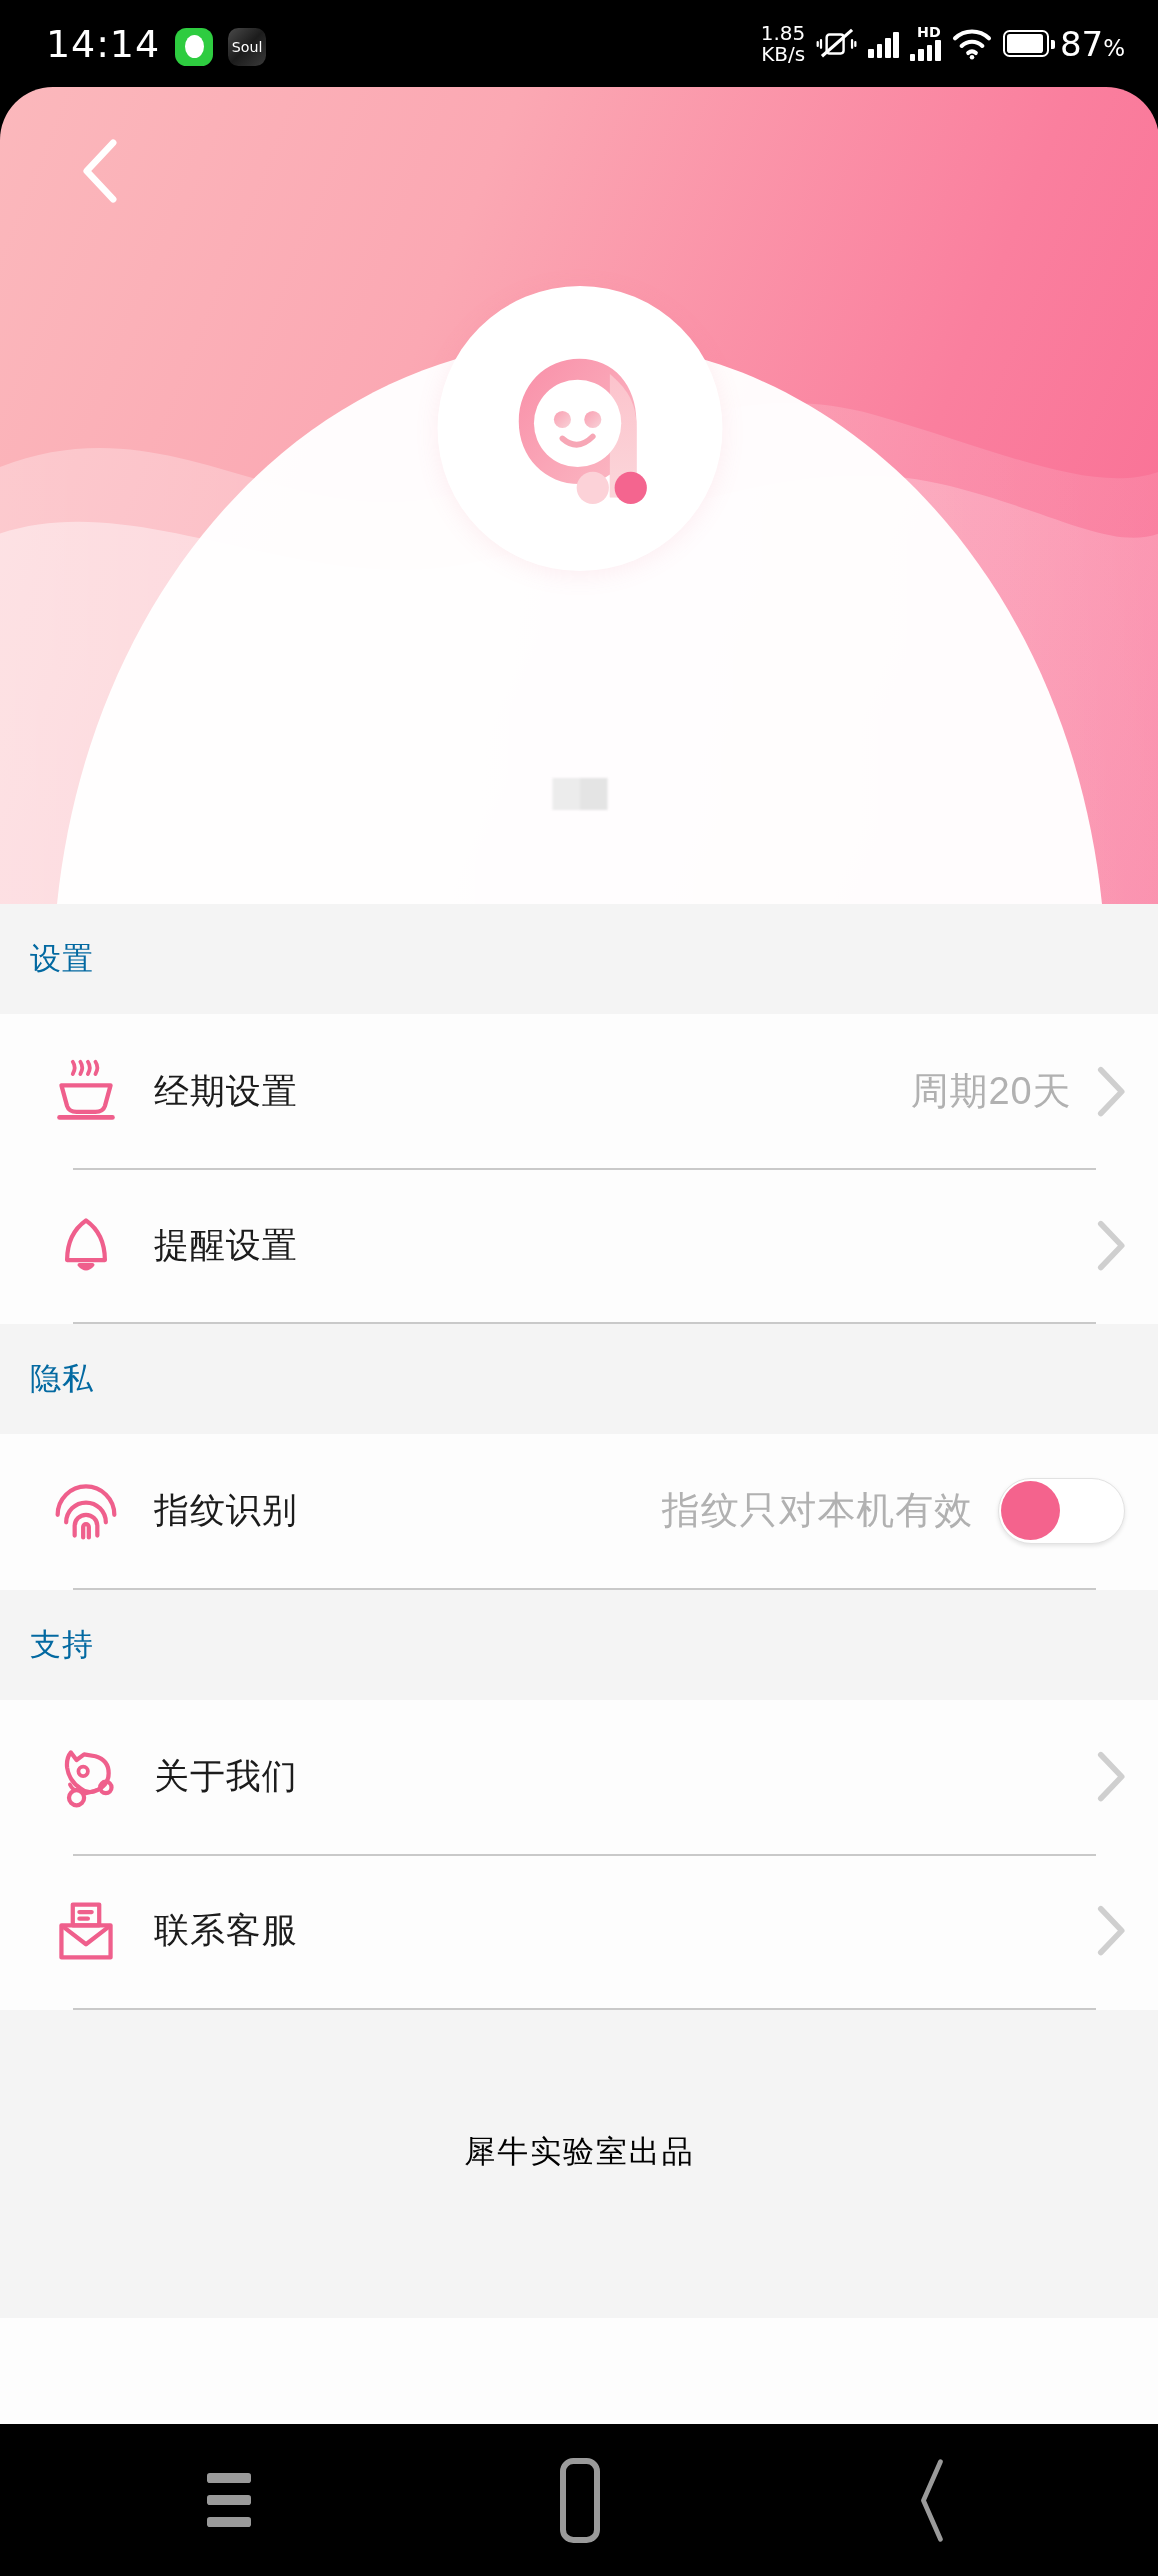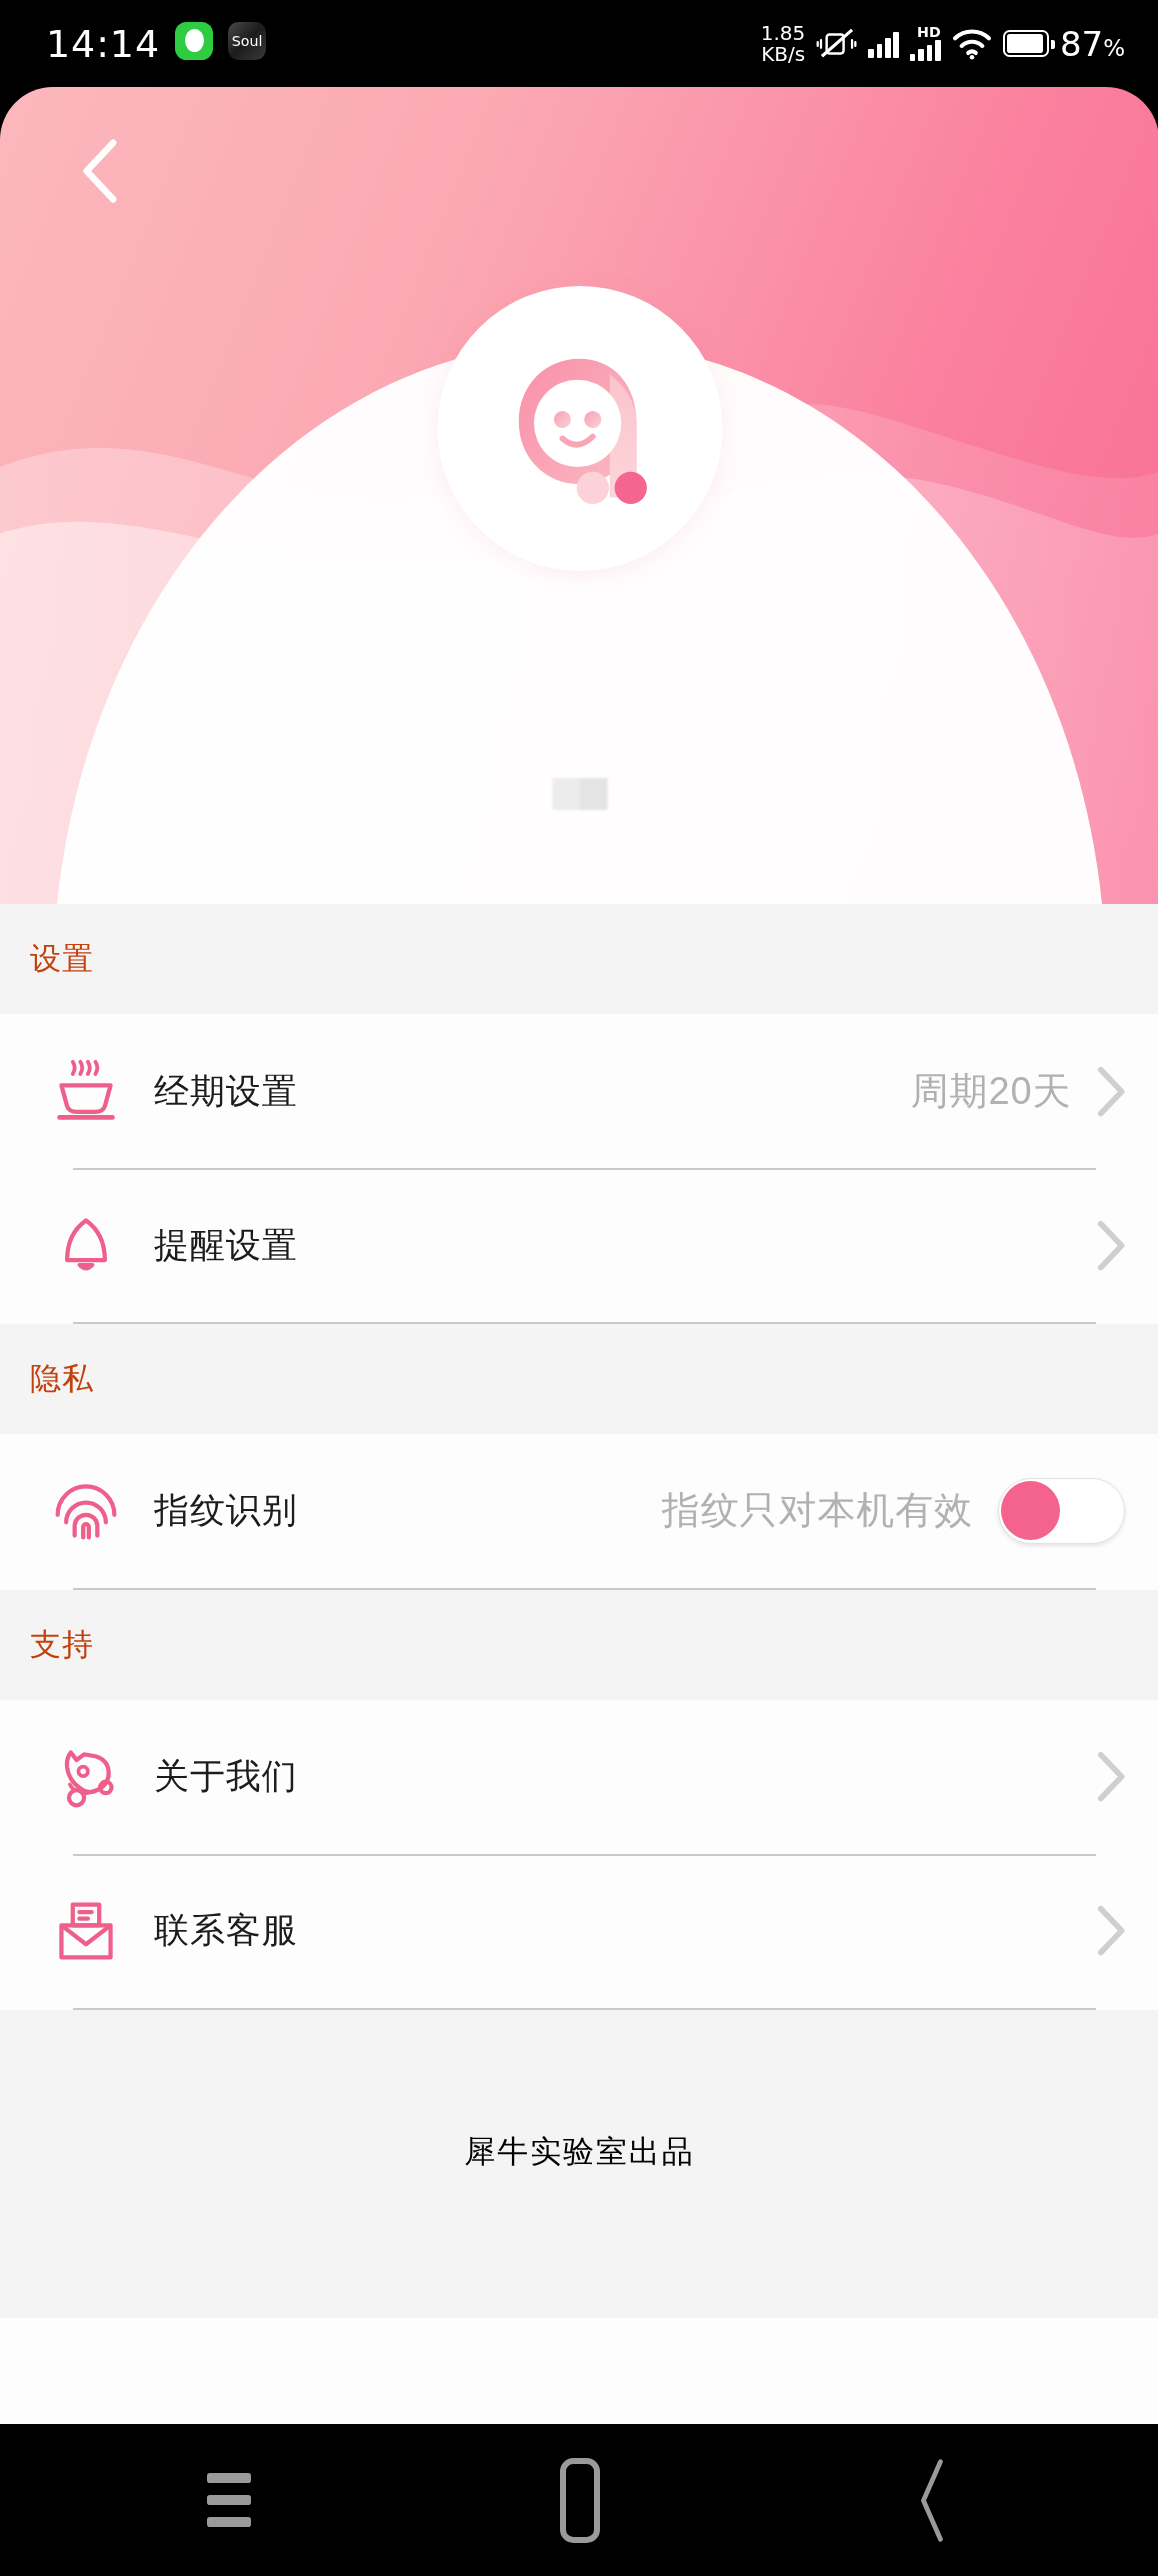--- a/index.html
+++ b/index.html
@@ -28,7 +28,7 @@
     justify-content: space-between;
     padding: 0 34px 0 46px;
   }
-  .sb-left { display: flex; align-items: flex-start; gap: 15px; }
+  .sb-left { display: flex; align-items: flex-end; gap: 15px; }
   .sb-time {
     color: #fff;
     font-size: 38px;

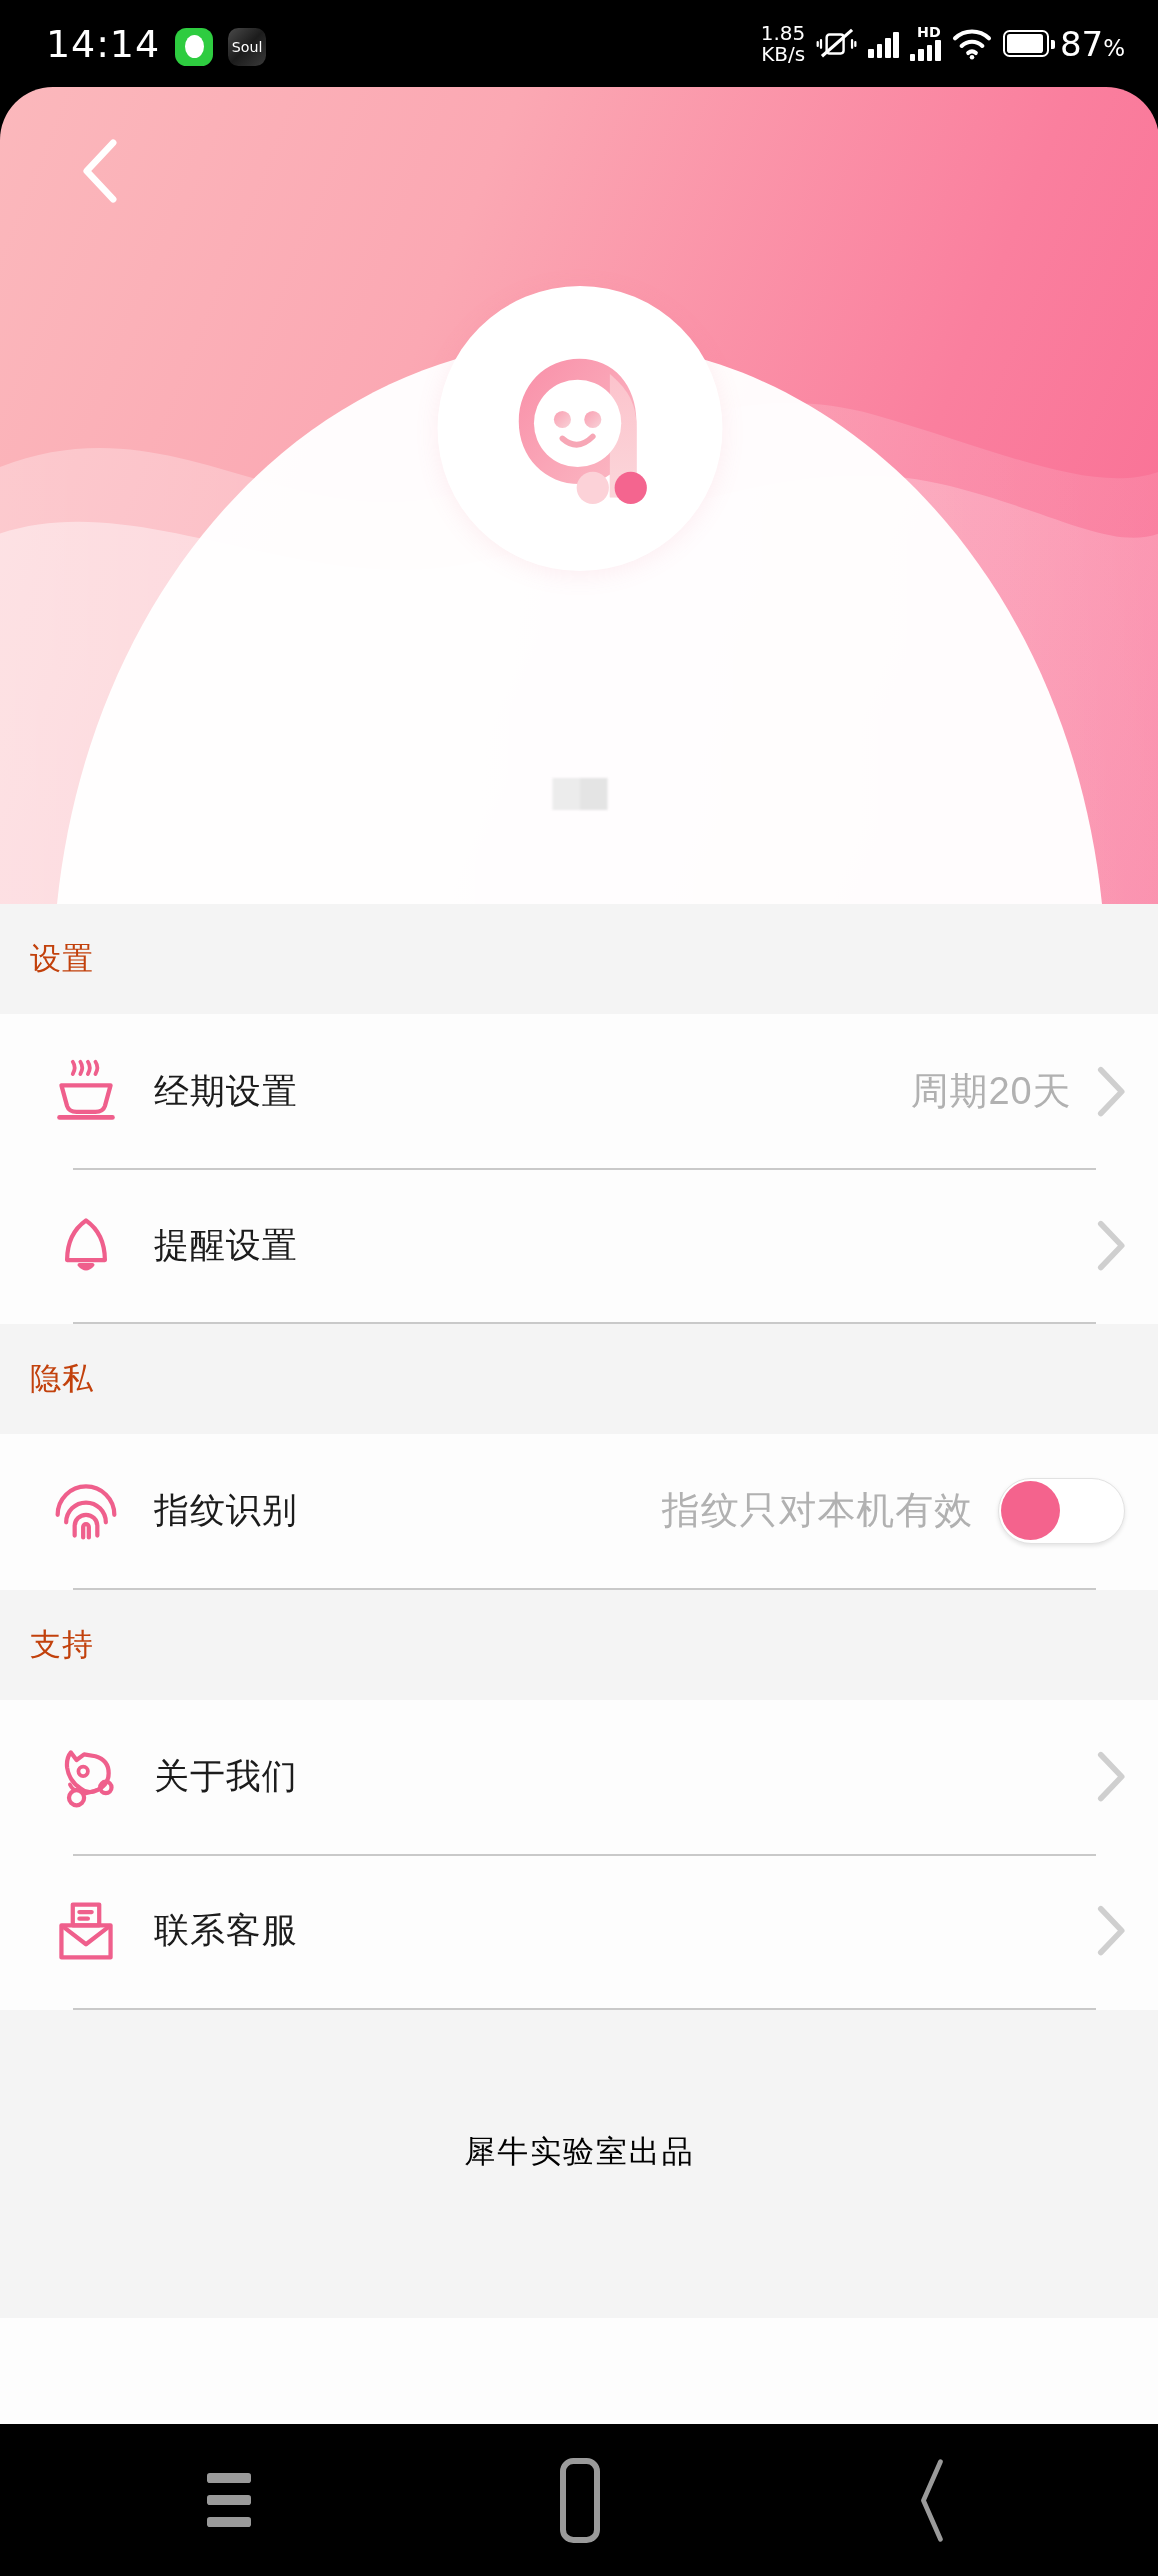--- a/index.html
+++ b/index.html
@@ -150,7 +150,7 @@
     display: flex;
     align-items: center;
     padding-left: 30px;
-    color: #c2410c;
+    color: #0369a1;
     font-size: 31px;
     letter-spacing: 0.9px;
   }

